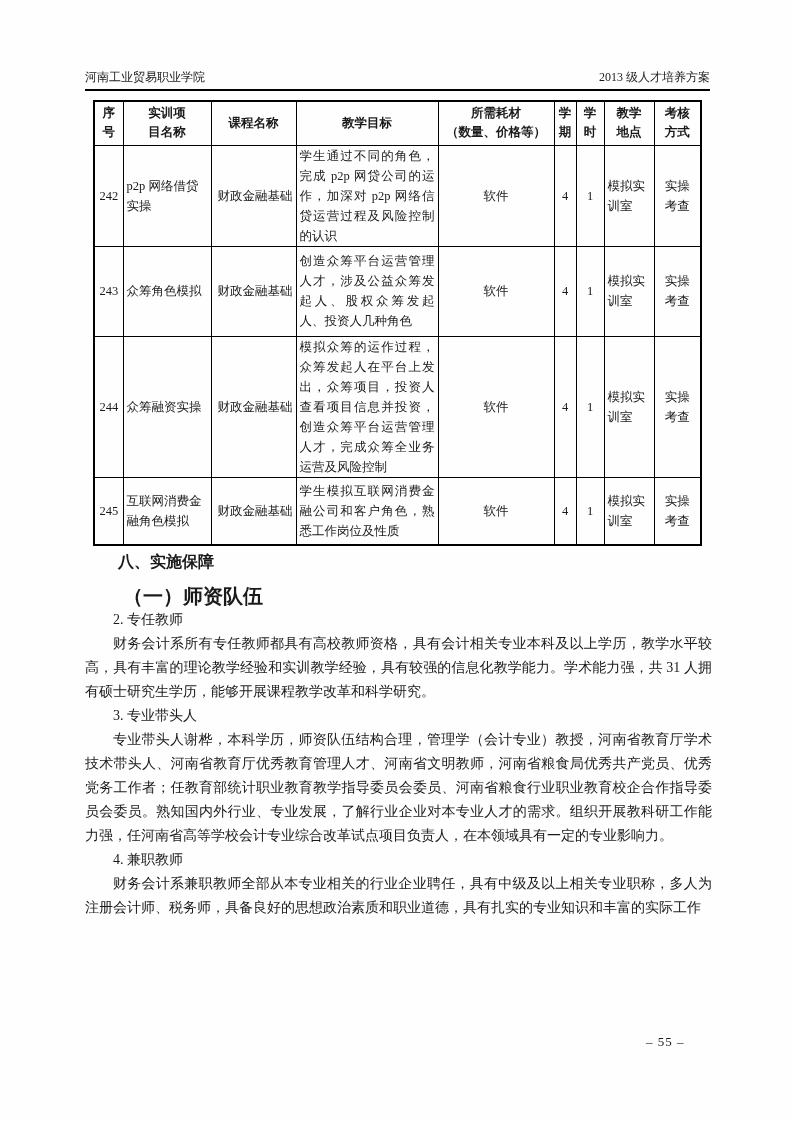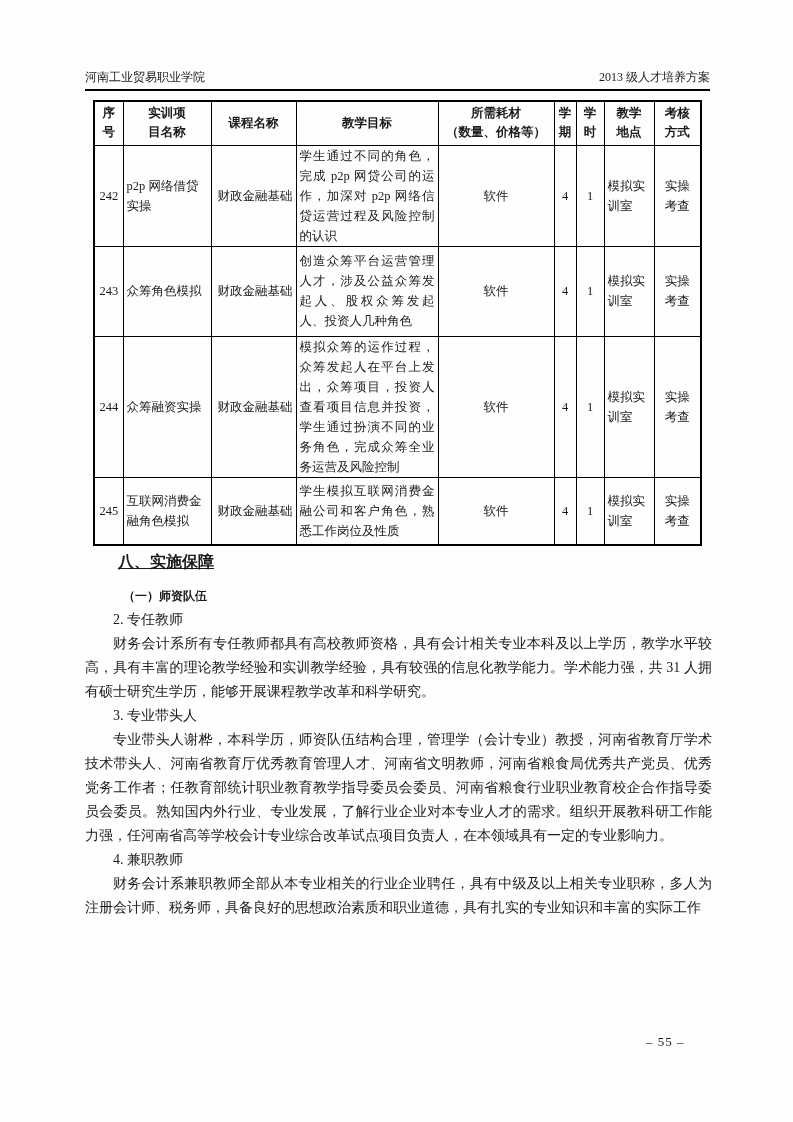--- a/index.html
+++ b/index.html
@@ -140,7 +140,7 @@
       <td class="c-no">244</td>
       <td class="c-project">众筹融资实操</td>
       <td class="c-course">财政金融基础</td>
-      <td class="c-objective">模拟众筹的运作过程，众筹发起人在平台上发出，众筹项目，投资人查看项目信息并投资，学生通过扮演不同的业务角色，完成众筹全业务运营及风险控制</td>
+      <td class="c-objective">模拟众筹的运作过程，众筹发起人在平台上发出，众筹项目，投资人查看项目信息并投资，创造众筹平台运营管理人才，完成众筹全业务运营及风险控制</td>
       <td class="c-materials">软件</td>
       <td class="c-semester">4</td>
       <td class="c-hours">1</td>

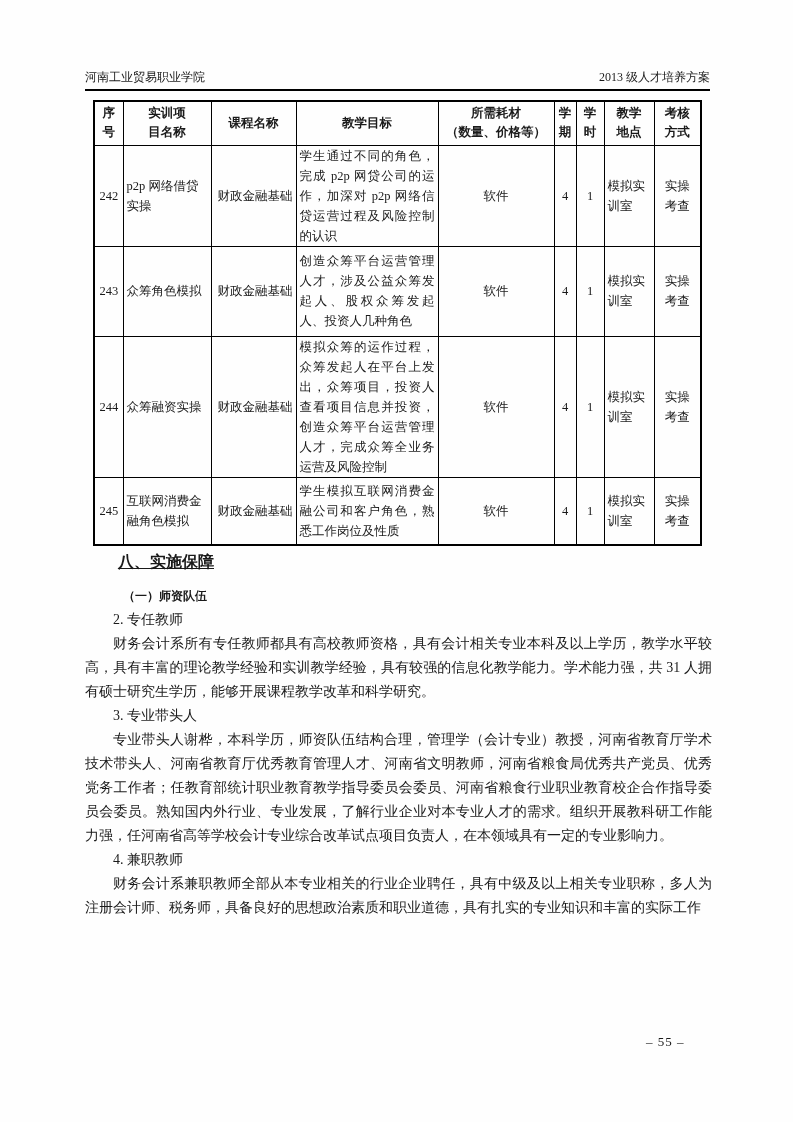--- a/index.html
+++ b/index.html
@@ -53,7 +53,7 @@
   }
   .section-title {
     font-size:16px; font-weight:bold; line-height:20px;
-    padding-left:33px; margin:0;text-decoration:underline;
+    padding-left:33px; margin:0;
   }
   .section-subtitle {
     font-size:12px; font-weight:bold; line-height:20px;

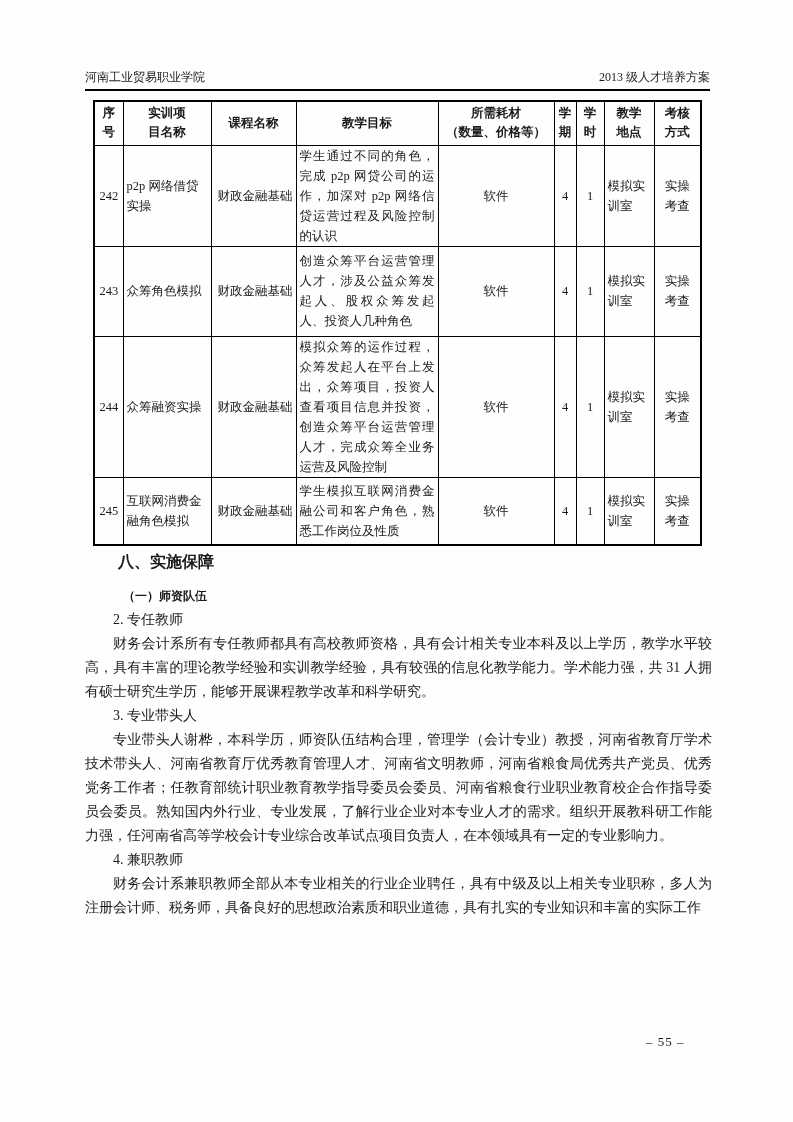--- a/index.html
+++ b/index.html
@@ -56,7 +56,7 @@
     padding-left:33px; margin:0;
   }
   .section-subtitle {
-    font-size:12px; font-weight:bold; line-height:20px;
+    font-size:20px; font-weight:bold; line-height:20px;
     padding-left:38px; margin:14px 0 0 0;
   }
   .items { margin-top:2px; }

